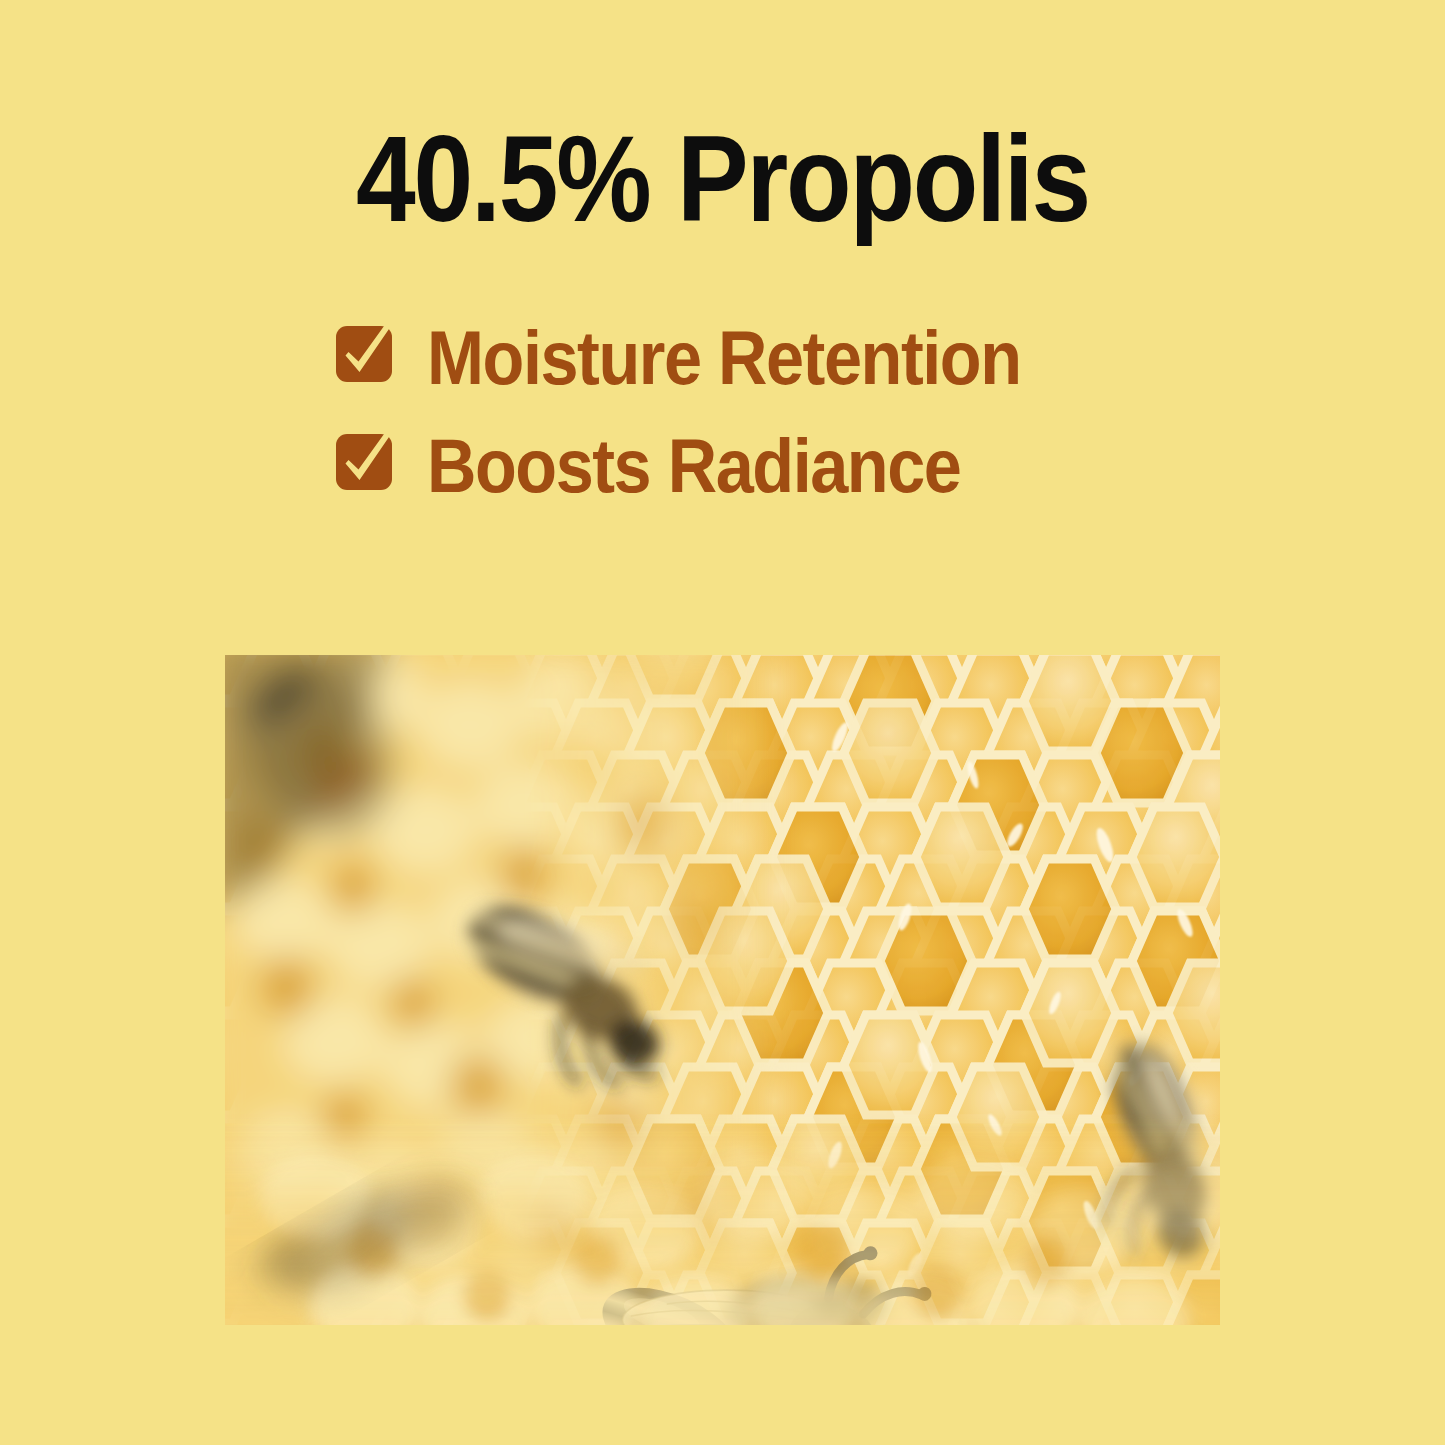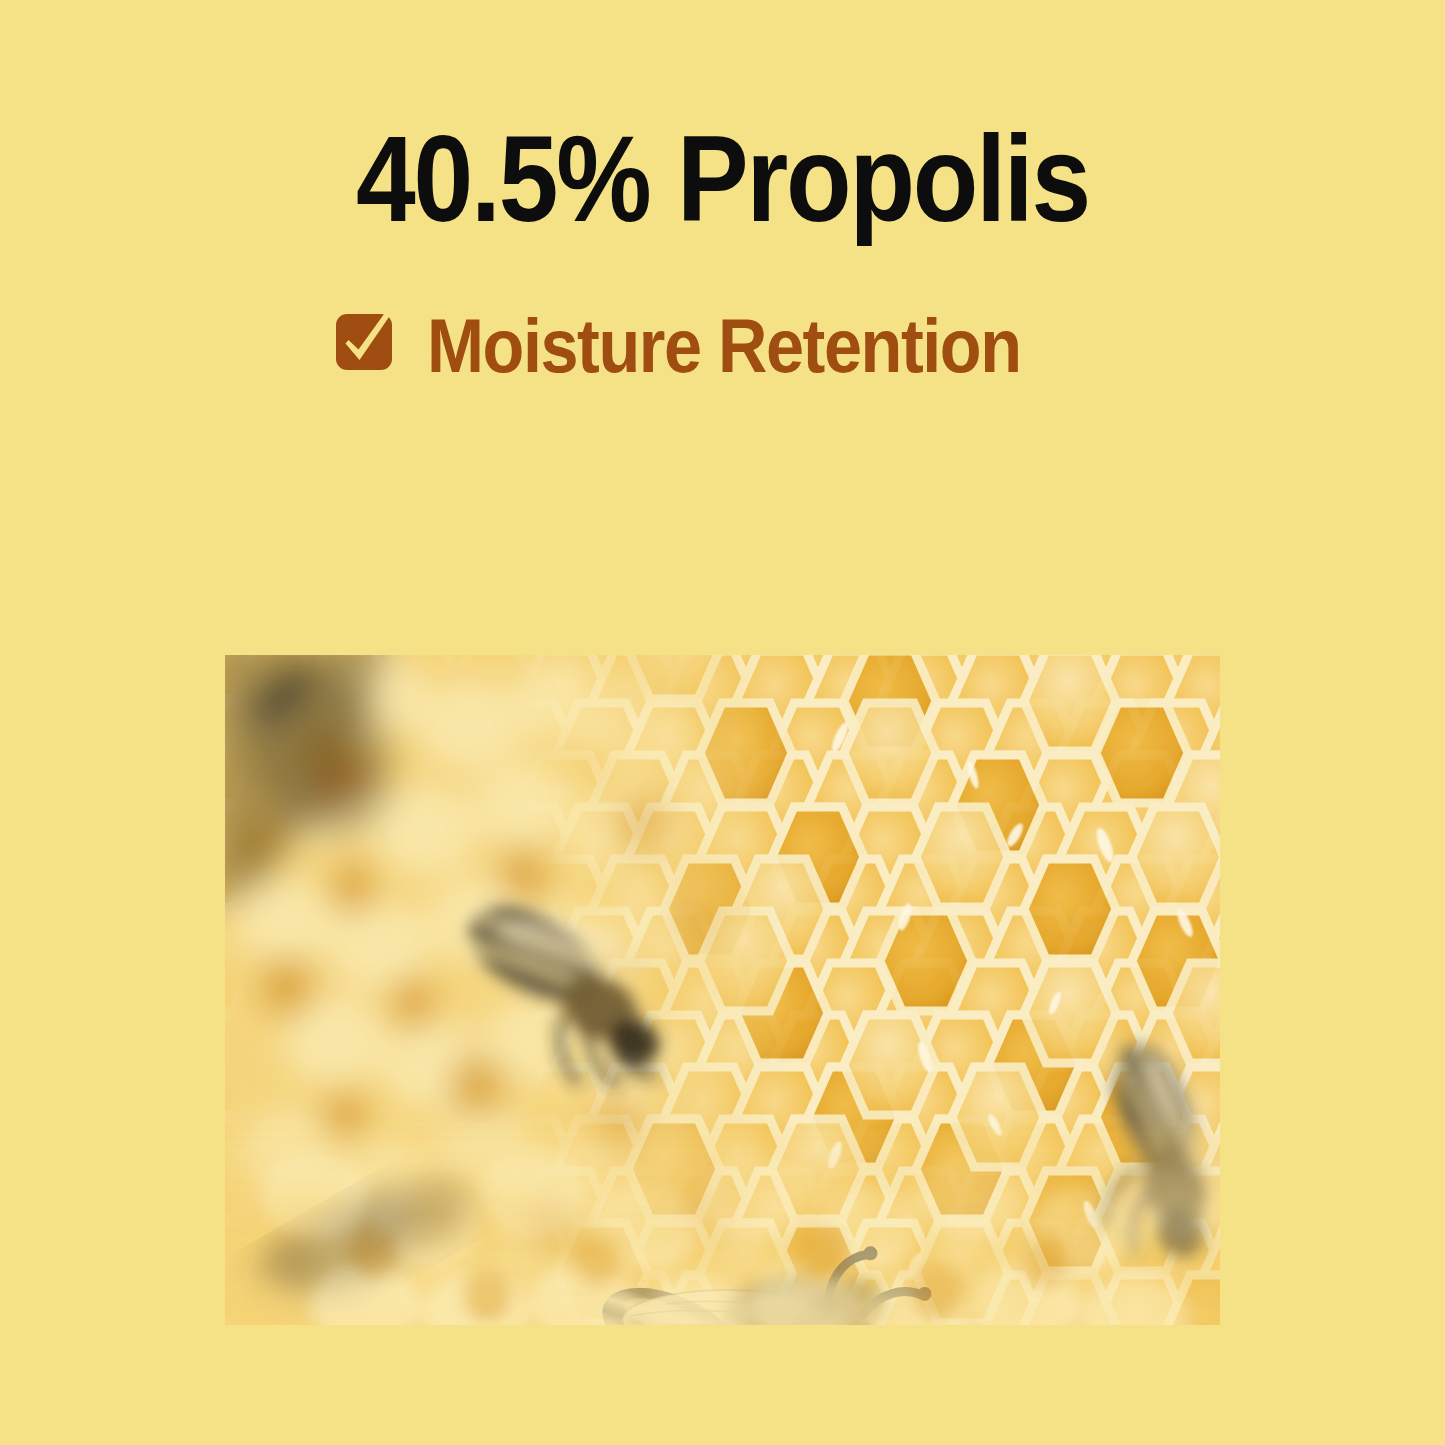--- a/index.html
+++ b/index.html
@@ -51,6 +51,7 @@
     height: 96px;
     display: flex;
     align-items: flex-start;
+    margin-top: 12px;
   }
   .check-wrap {
     position: relative;

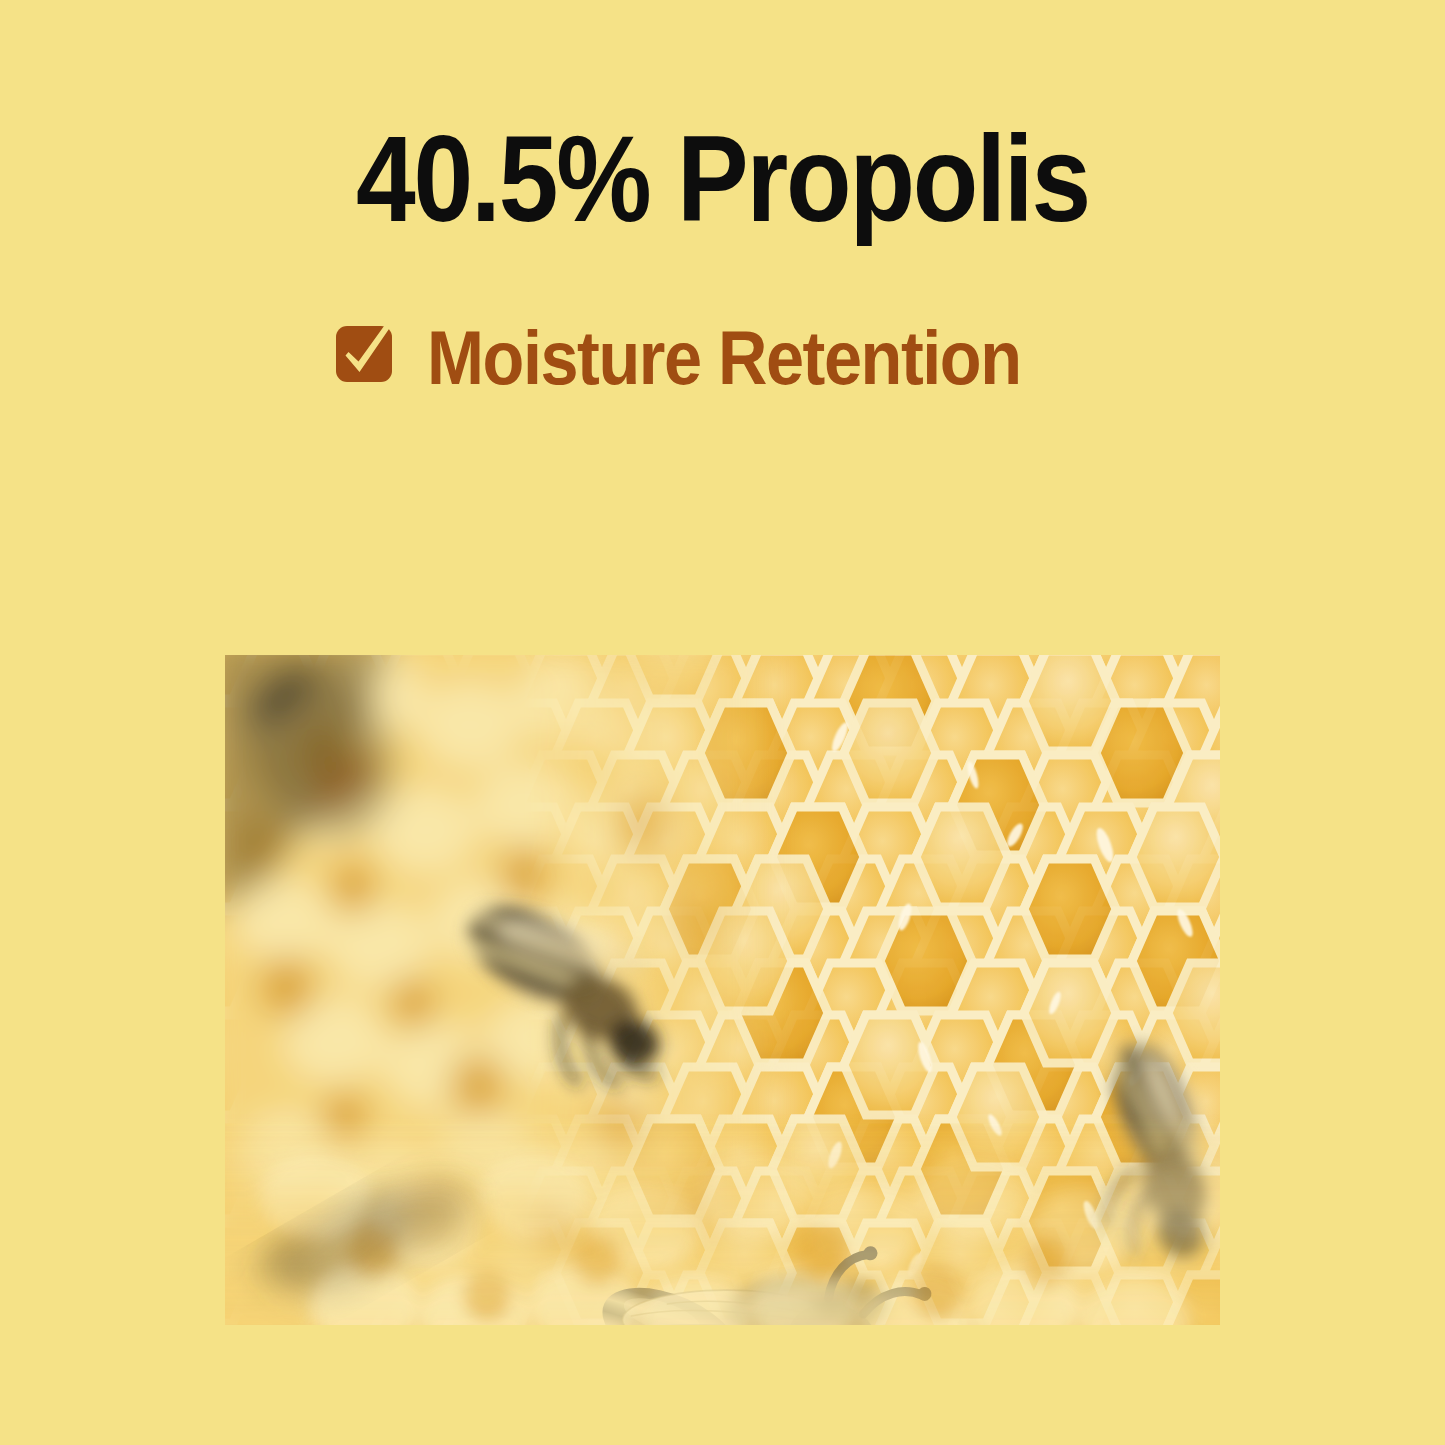--- a/index.html
+++ b/index.html
@@ -117,6 +117,15 @@
     </div>
 
 
+    <div class="benefit-row">
+      <span class="check-wrap">
+        <svg viewBox="0 0 62 62" xmlns="http://www.w3.org/2000/svg">
+          <path d="M11 0 H45 A11 11 0 0 1 56 11 V45 A11 11 0 0 1 45 56 H11 A11 11 0 0 1 0 45 V11 A11 11 0 0 1 11 0 Z" fill="#A04D12"></path>
+          <path d="M9.5 29.5 L12.5 26 L22.5 35.5 L49.5 -2 L54 1.5 L23.5 46 Z" fill="#F5E287"></path>
+        </svg>
+      </span>
+      <span class="benefit-label" style="color: rgb(160, 77, 18);">Boosts Radiance</span>
+    </div>
 
   </div>
 

